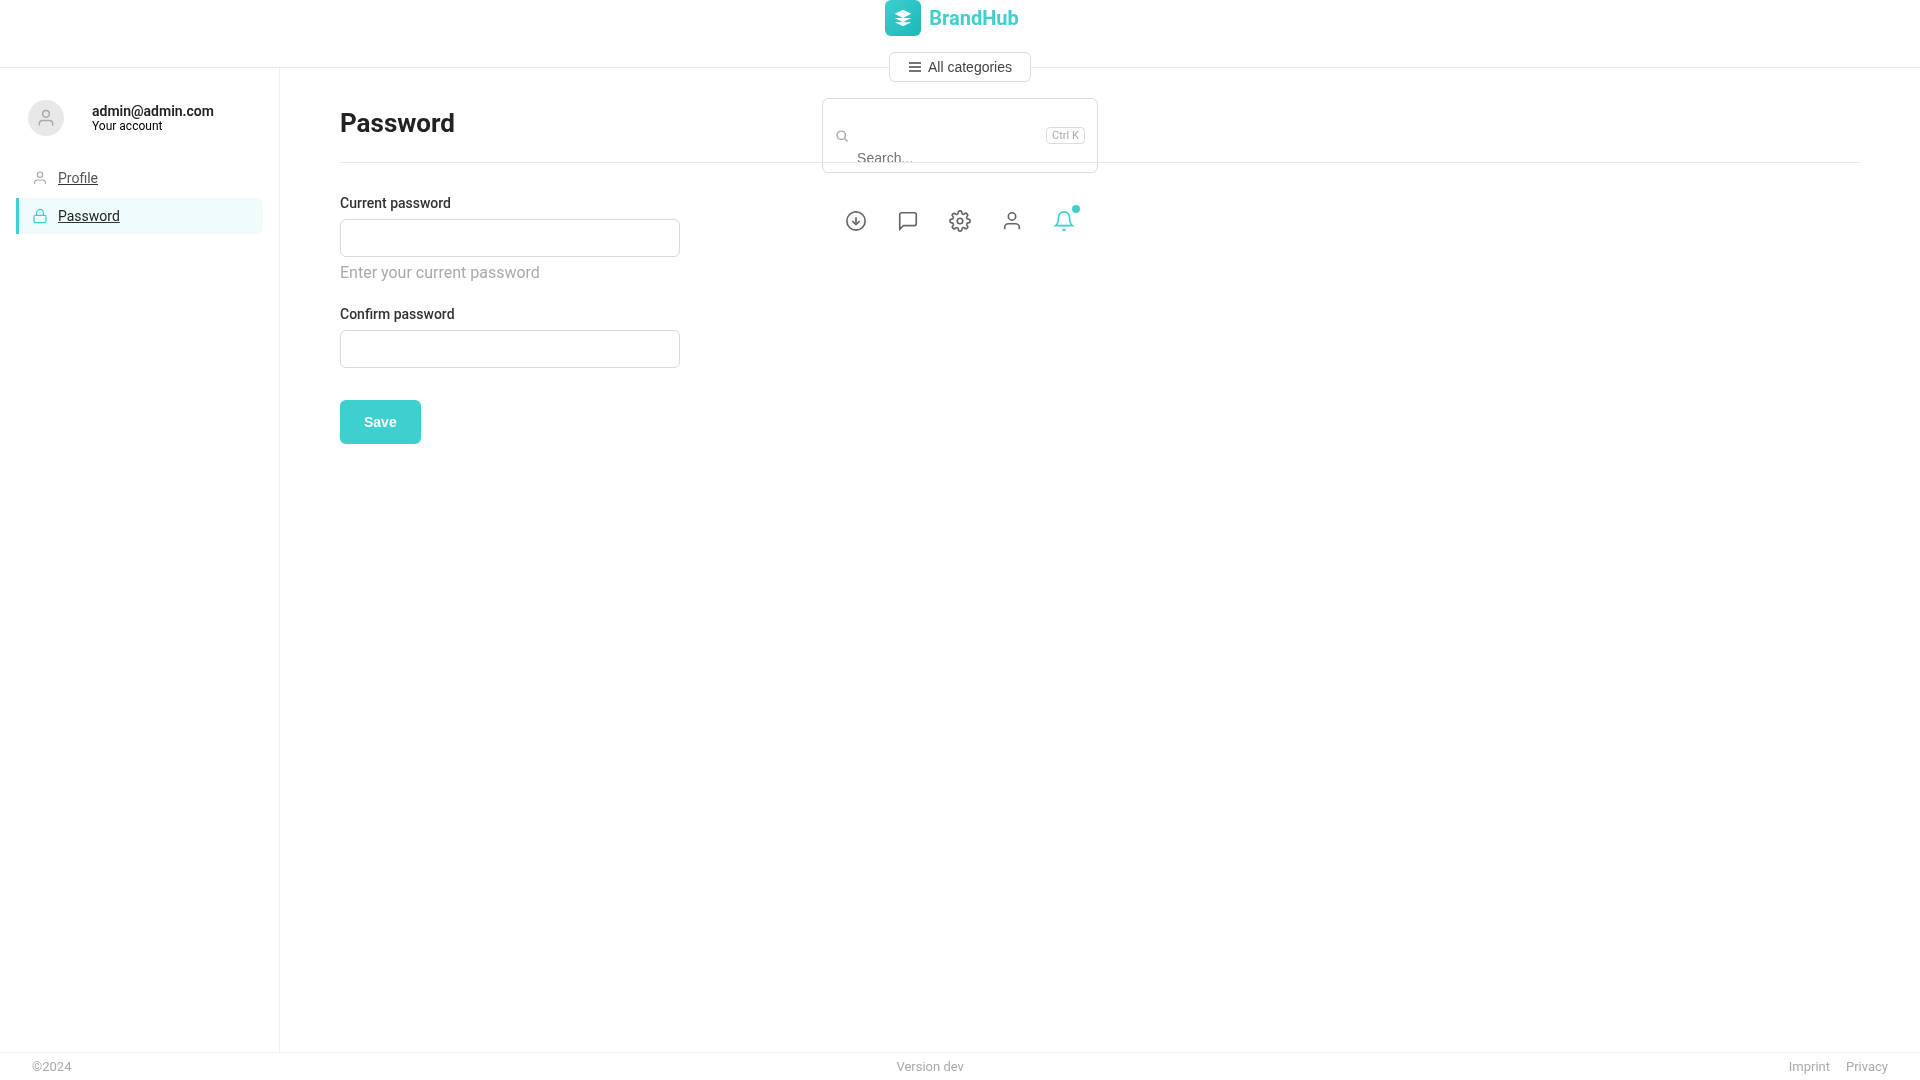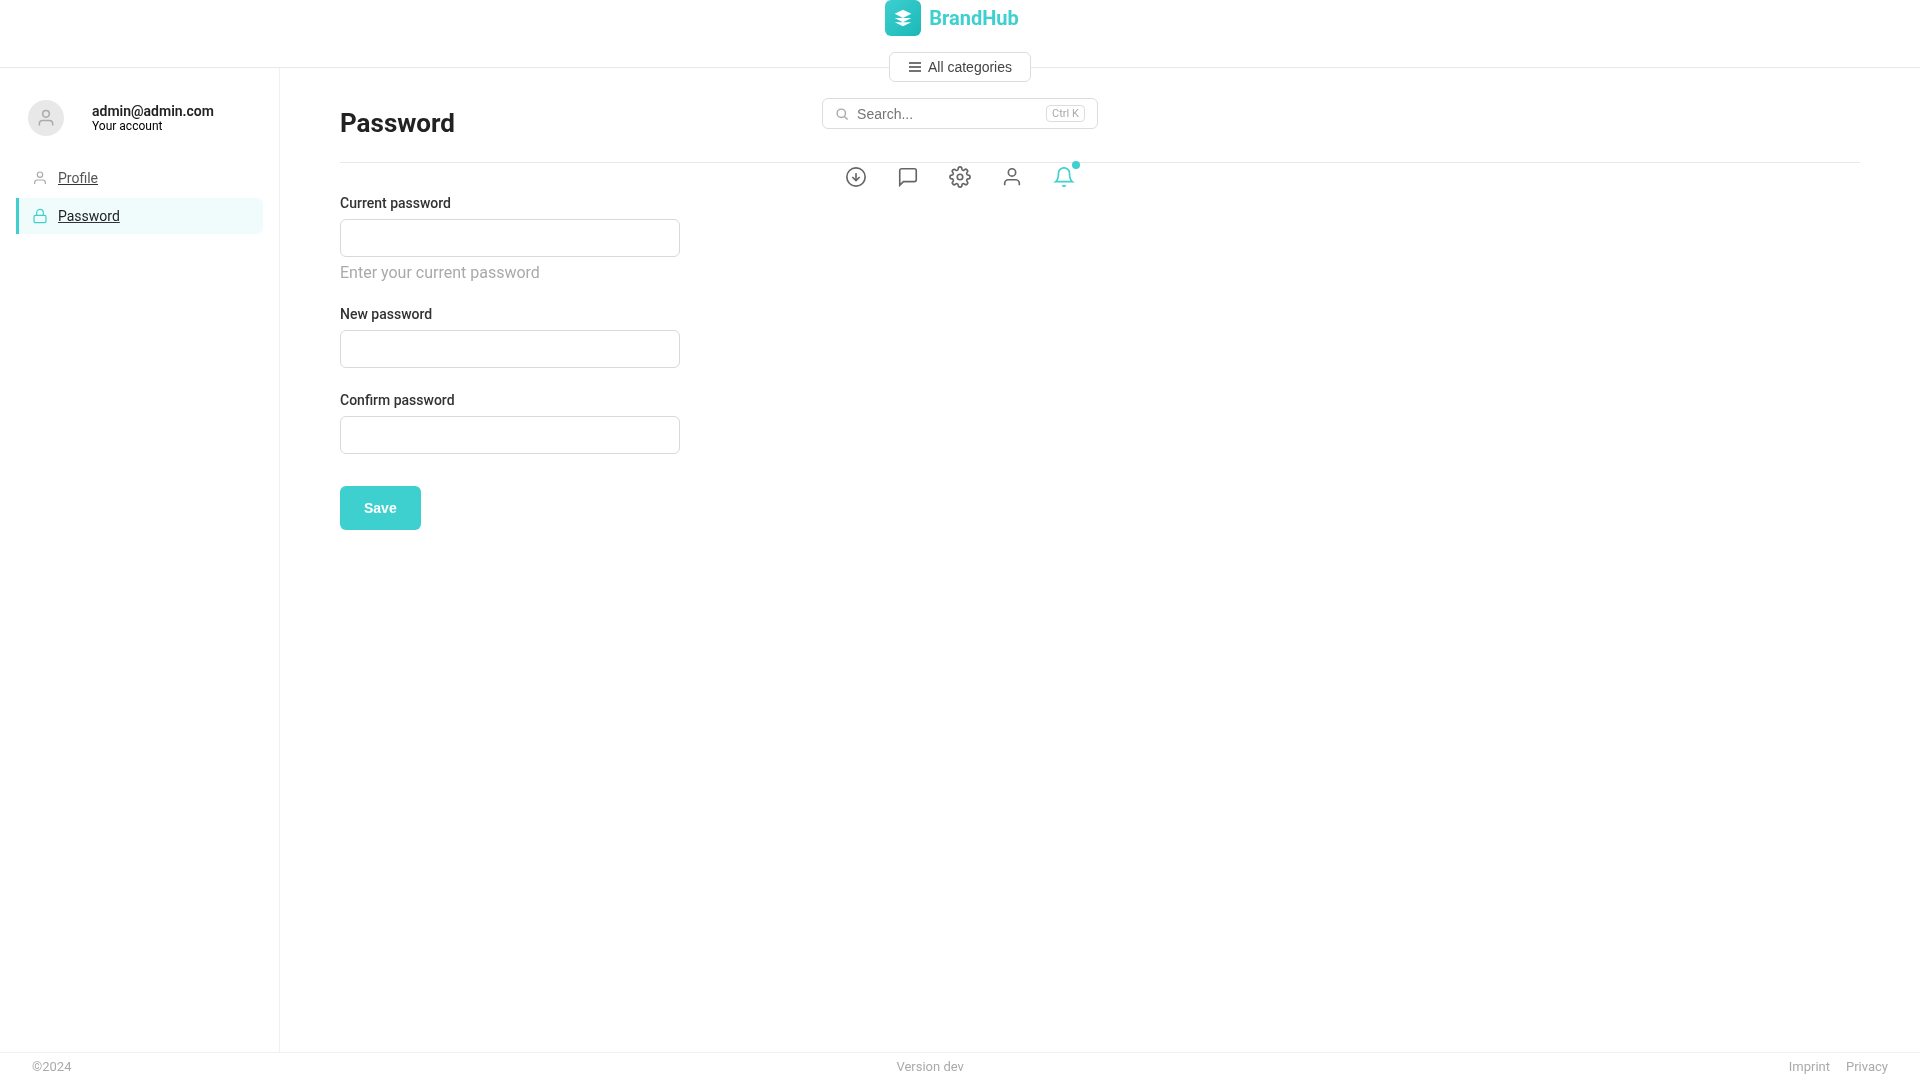--- a/index.html
+++ b/index.html
@@ -74,6 +74,7 @@
       color: #4d7c0f;
       flex: 1;
       background: transparent;
+      margin-top: 45px;
     }
     .search-shortcut {
       font-size: 11px;

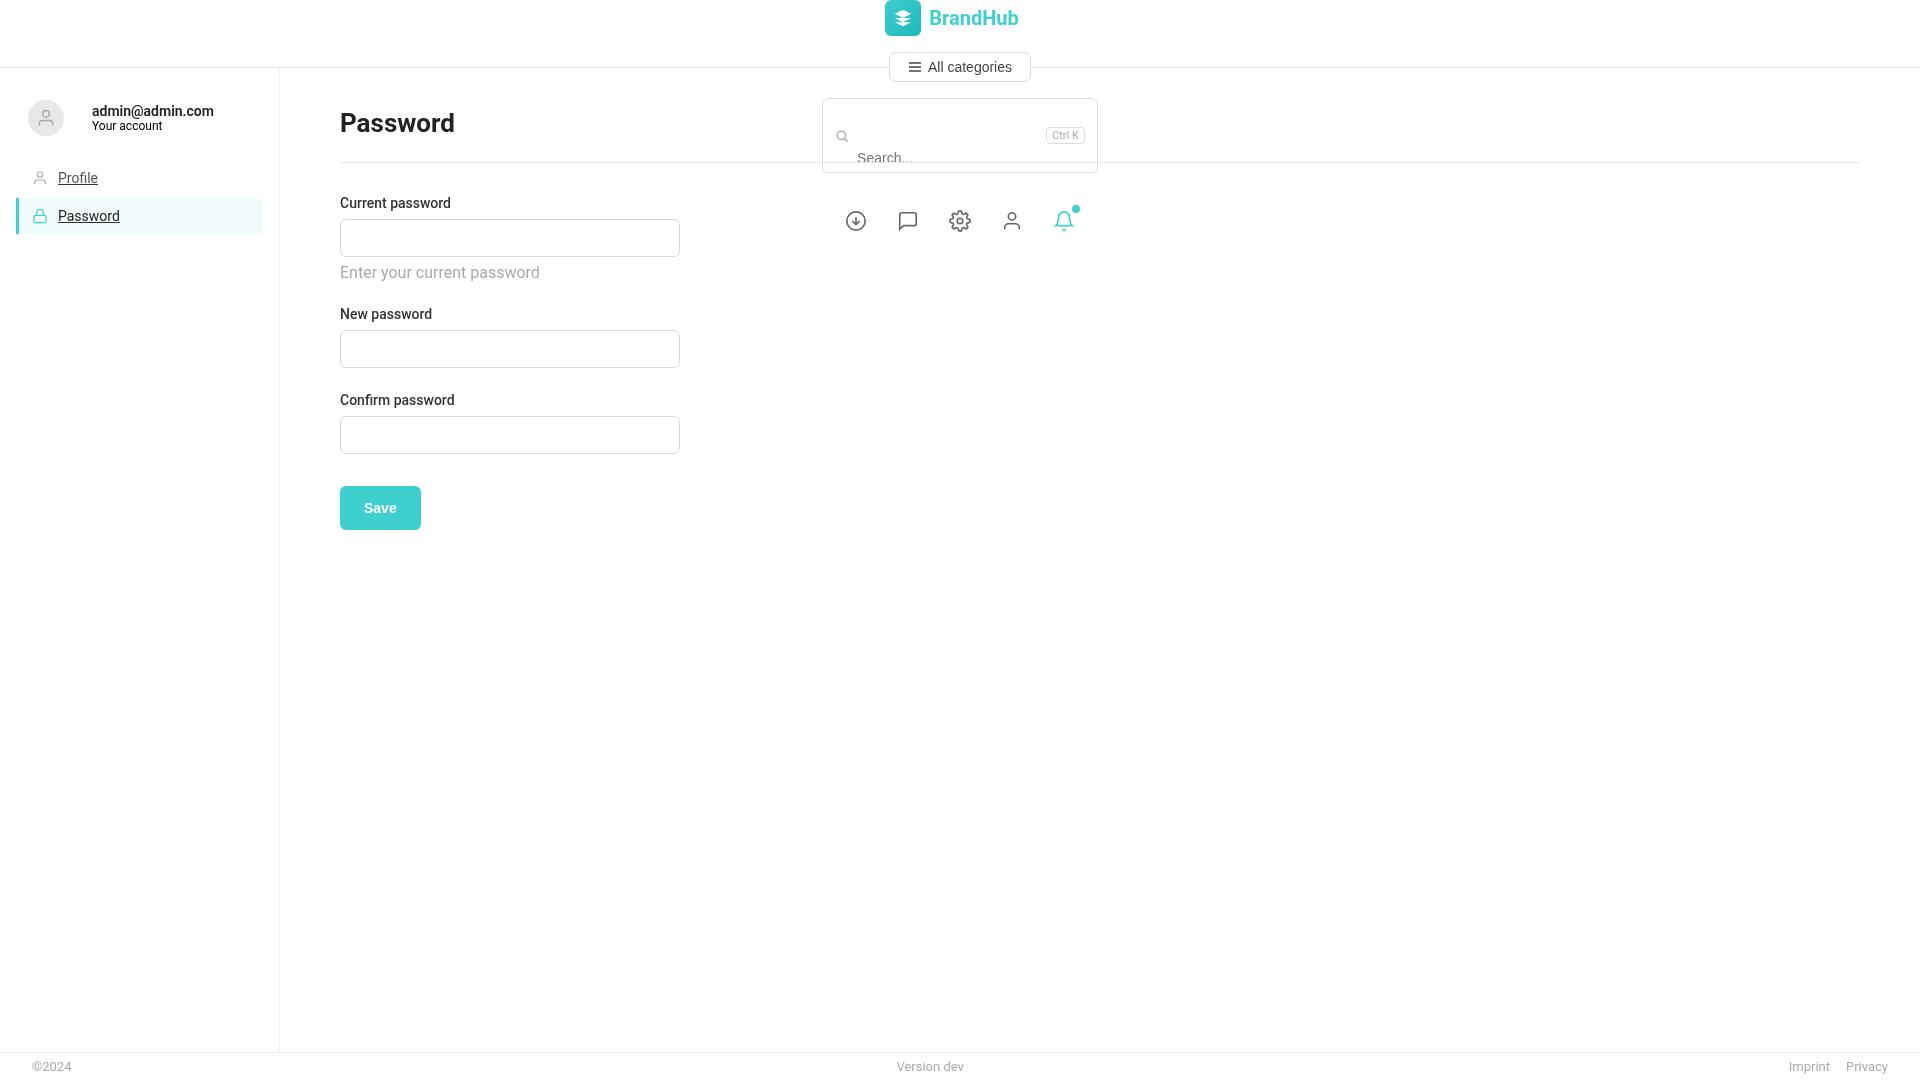--- a/index.html
+++ b/index.html
@@ -382,10 +382,6 @@
         <p class="form-hint">Enter your current password</p>
       </div>
 
-      <div class="form-group">
-        <label class="form-label">New password</label>
-        <input type="password" class="form-input" style="">
-      </div>
 
       <div class="form-group">
         <label class="form-label">Confirm password</label>

